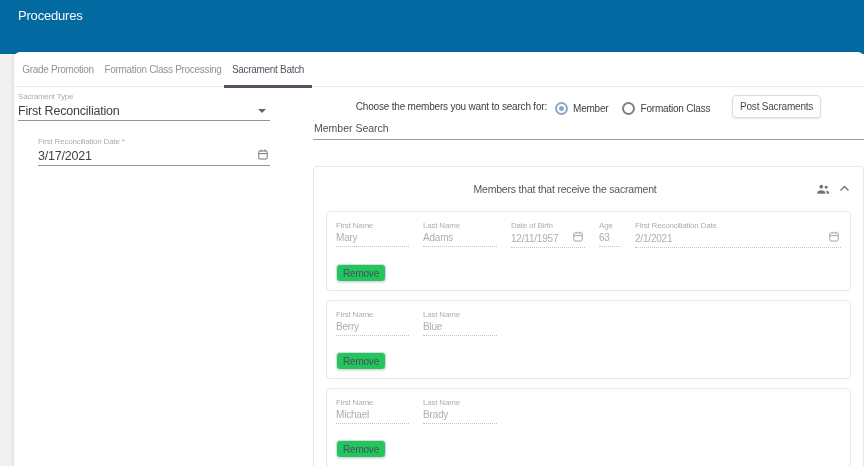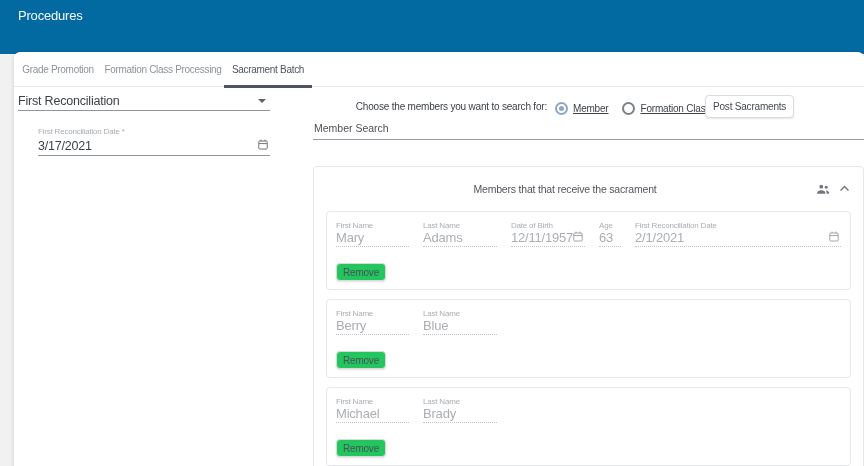--- a/index.html
+++ b/index.html
@@ -121,6 +121,7 @@
 
     <div class="left-form">
       <div class="fgroup">
+        <span class="flabel">Sacrament Type</span>
         <div class="fvalue">
           <span>First Reconciliation</span>
           <span class="caret-down"></span>

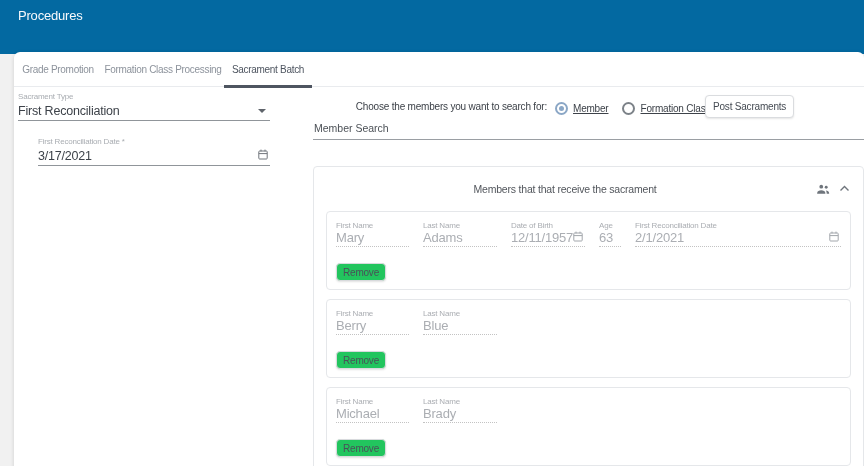--- a/index.html
+++ b/index.html
@@ -56,7 +56,7 @@
   .radio.sel { border-color:#8ba7c6; }
   .radio.sel::after { content:""; position:absolute; left:2px; top:2px;
          width:5px; height:5px; border-radius:50%; background:#8ba7c6; }
-  .radio-lbl { font-size:10px; color:#3d4249; margin-left:5px; white-space:nowrap;text-decoration:underline; }
+  .radio-lbl { font-size:10px; color:#3d4249; margin-left:5px; white-space:nowrap; }
   .post-btn { position:absolute; left:691px; top:43px; min-width:78px; height:23px;
          background:#fff; border:1px solid #dadcdf; border-radius:4px;
          box-shadow:0 1px 2px rgba(0,0,0,0.10); font-size:10px; color:#454b53;

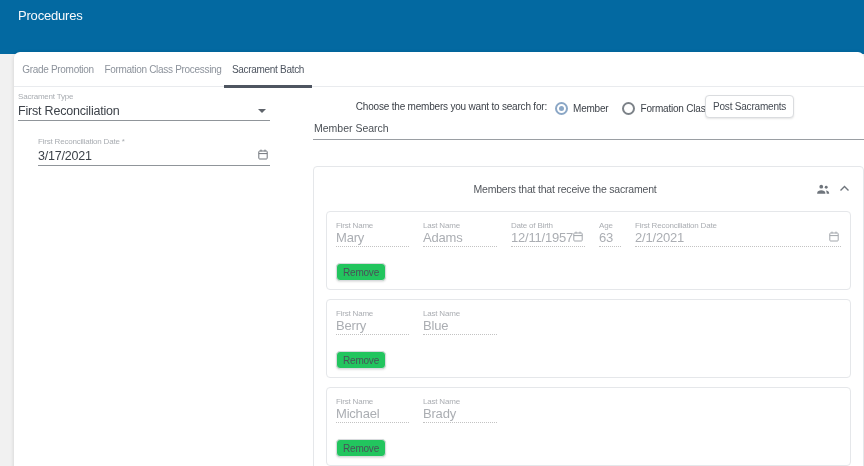--- a/index.html
+++ b/index.html
@@ -57,7 +57,7 @@
   .radio.sel::after { content:""; position:absolute; left:2px; top:2px;
          width:5px; height:5px; border-radius:50%; background:#8ba7c6; }
   .radio-lbl { font-size:10px; color:#3d4249; margin-left:5px; white-space:nowrap; }
-  .post-btn { position:absolute; left:691px; top:43px; min-width:78px; height:23px;
+  .post-btn { position:absolute; left:718px; top:43px; min-width:78px; height:23px;
          background:#fff; border:1px solid #dadcdf; border-radius:4px;
          box-shadow:0 1px 2px rgba(0,0,0,0.10); font-size:10px; color:#454b53;
          font-family:inherit; letter-spacing:-0.2px; padding:0 7px; cursor:pointer; }

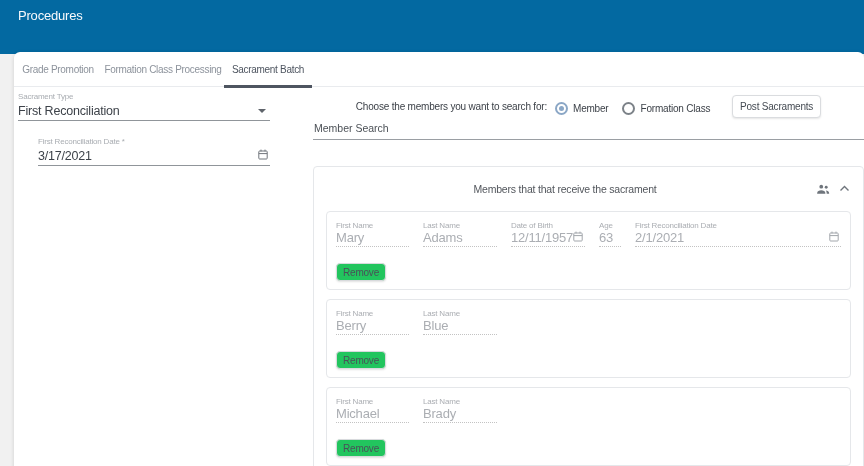--- a/index.html
+++ b/index.html
@@ -85,7 +85,7 @@
   .field .flabel { display:block; font-size:8px; line-height:9px; color:#abaeb3;
          white-space:nowrap; }
   .field .val { display:flex; justify-content:space-between; align-items:flex-end;
-         border-bottom:1px dotted #c3c3c3; padding:1px 0 2px; font-size:13px;
+         border-bottom:1px dotted #c3c3c3; padding:1px 0 2px; font-size:10px;
          line-height:13px; color:#abaeb3; min-height:16px; white-space:nowrap; }
   .field .val .cal { color:#a2a6ab; }
   .f-first_name { width:73px; } .f-last_name { width:74px; }

